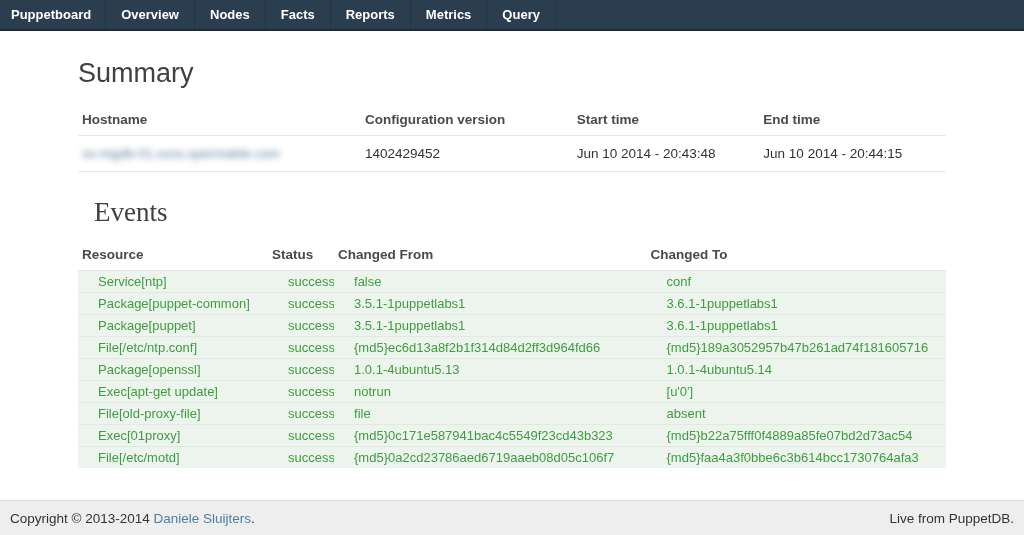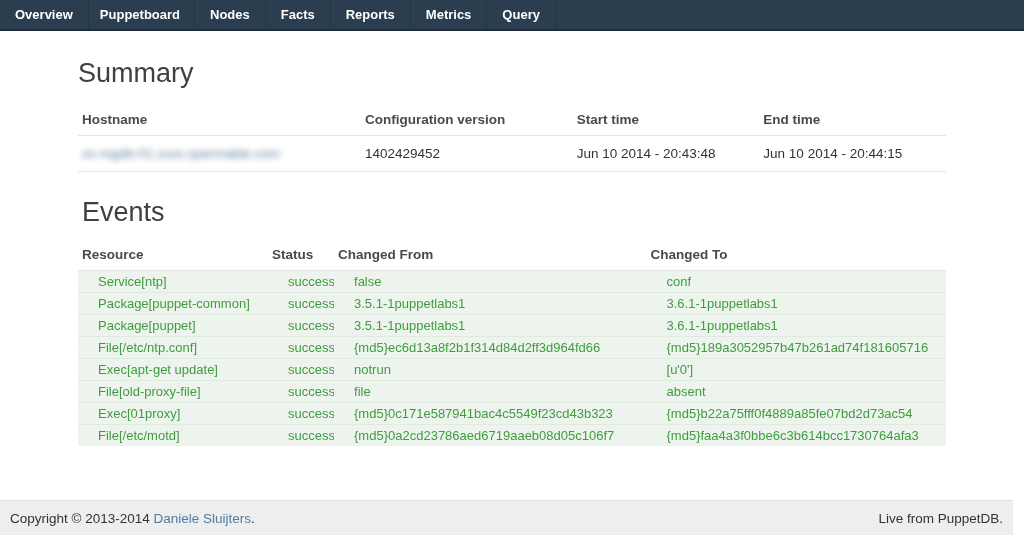--- a/index.html
+++ b/index.html
@@ -102,8 +102,8 @@
 <body>
 
 <nav class="navbar">
+  <a class="nav-item brand">Puppetboard</a>
   <a class="nav-item">Overview</a>
-  <a class="nav-item brand">Puppetboard</a>
   <a class="nav-item">Nodes</a>
   <a class="nav-item">Facts</a>
   <a class="nav-item">Reports</a>

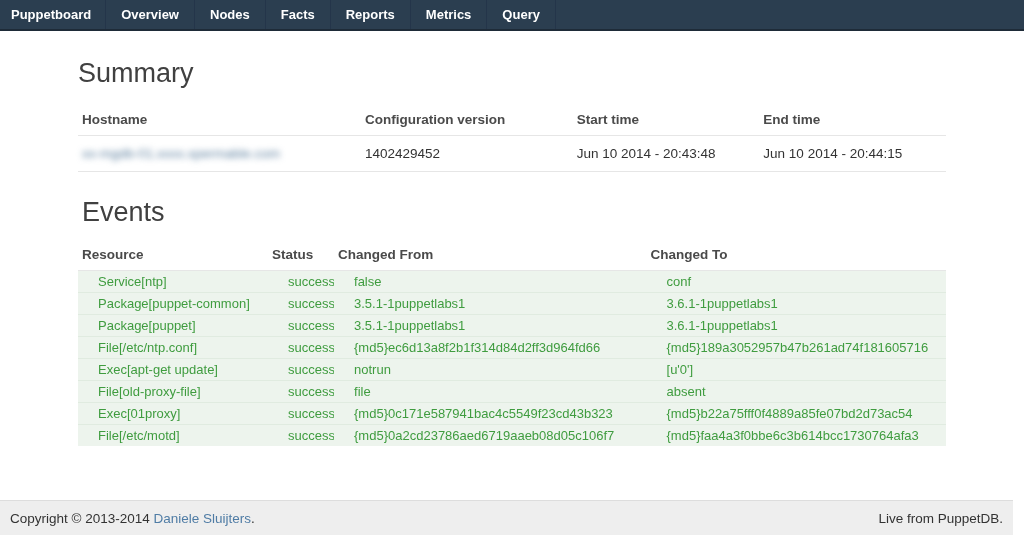--- a/index.html
+++ b/index.html
@@ -40,7 +40,7 @@
     letter-spacing: 0;
   }
   #summary-heading { margin: 27px 0 16px 0; }
-  #events-heading  { margin: 25px 0 12px 4px; }
+  #events-heading  { margin: 25px 0 12px 16px; font-family: Liberation Serif, serif; }
   table { width: 100%; border-collapse: collapse; table-layout: fixed; }
   th {
     text-align: left;

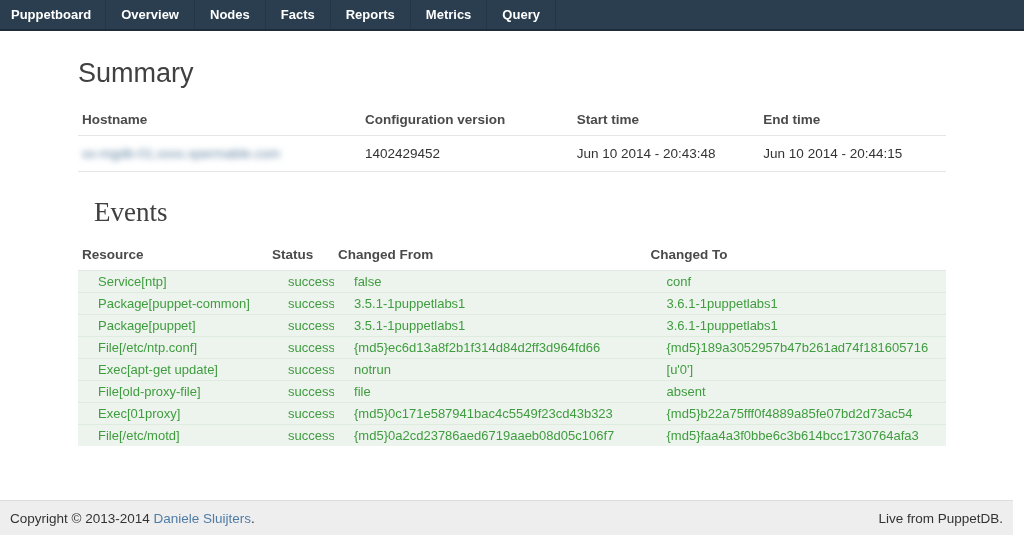--- a/index.html
+++ b/index.html
@@ -183,6 +183,12 @@
         <td>{md5}189a3052957b47b261ad74f181605716</td>
       </tr>
       <tr>
+        <td>Package[openssl]</td>
+        <td>success</td>
+        <td>1.0.1-4ubuntu5.13</td>
+        <td>1.0.1-4ubuntu5.14</td>
+      </tr>
+      <tr>
         <td>Exec[apt-get update]</td>
         <td>success</td>
         <td>notrun</td>

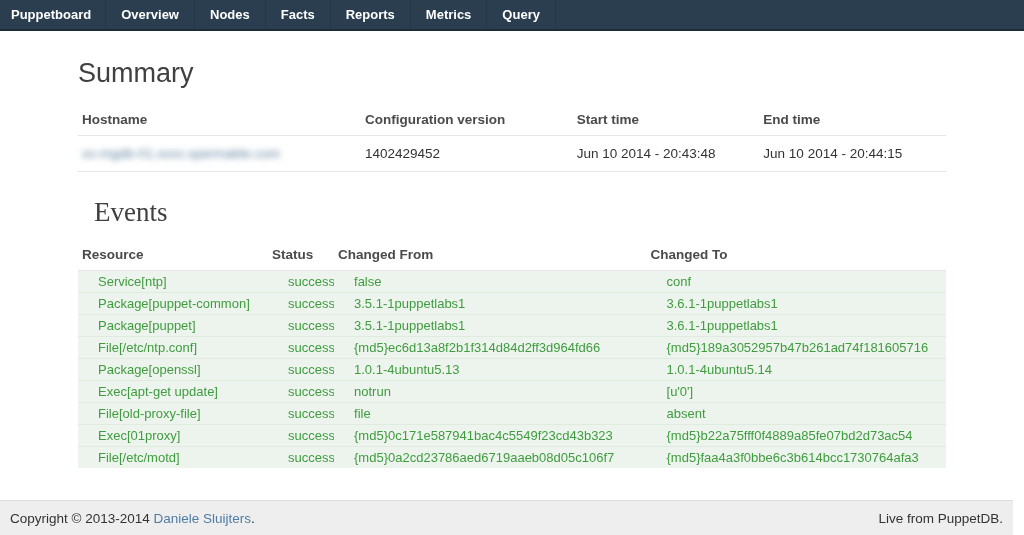--- a/index.html
+++ b/index.html
@@ -85,7 +85,7 @@
   
   .footer {
     position: absolute;
-    left: 0; right: 11px; bottom: 0;
+    left: 0; right: 0; bottom: 0;
     height: 35px;
     background: #eeeeee;
     border-top: 1px solid #dddddd;

